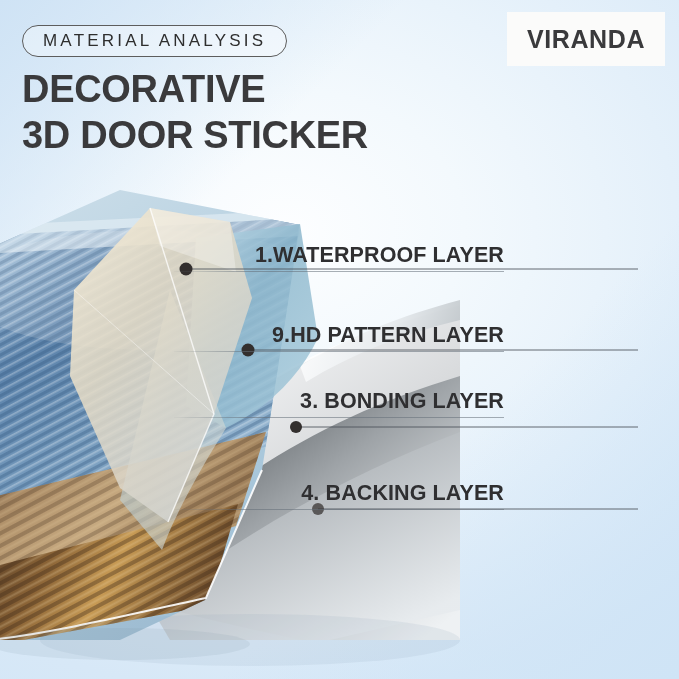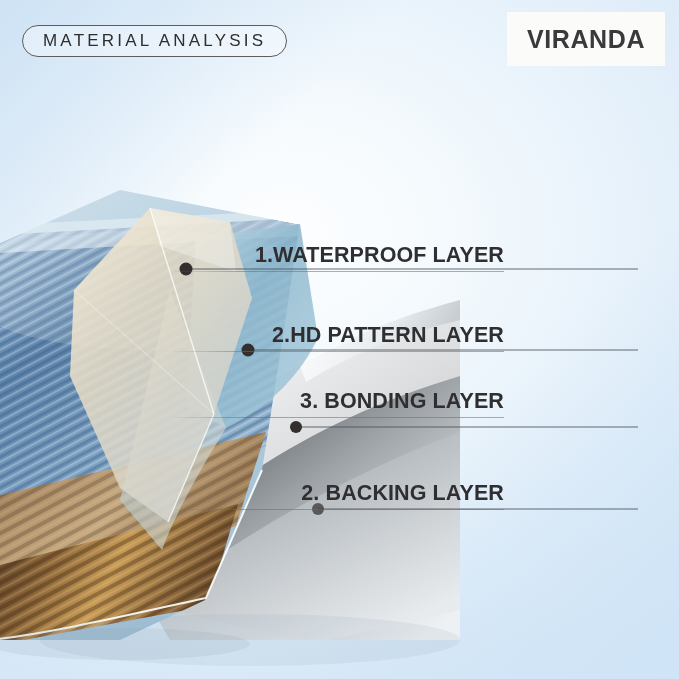--- a/index.html
+++ b/index.html
@@ -148,6 +148,10 @@
     <span>MATERIAL ANALYSIS</span>
   </div>
 
+  <div class="headline">
+    <span class="l1">DECORATIVE</span>
+    <span class="l2">3D DOOR STICKER</span>
+  </div>
 
   <div class="logo-box">
     <span>VIRANDA</span>

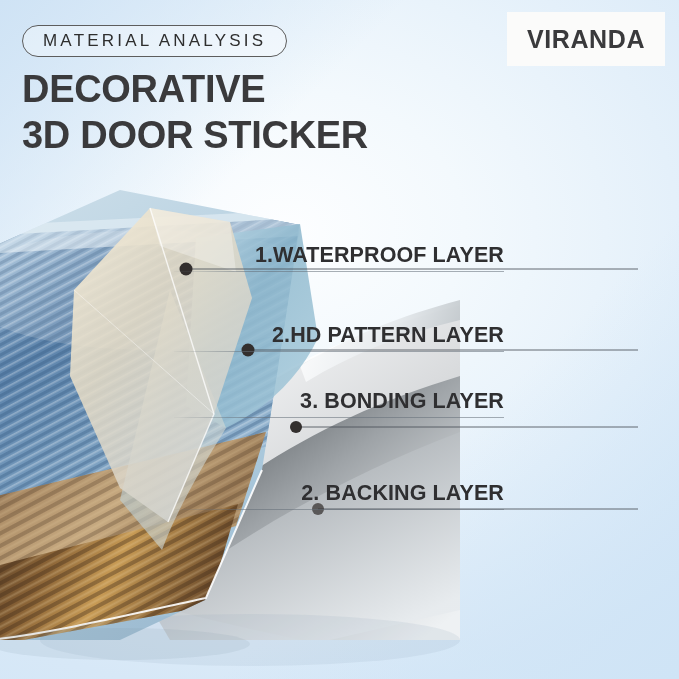--- a/index.html
+++ b/index.html
@@ -319,7 +319,7 @@
     </div>
 
     <div class="label-row row-2">
-      <span class="txt">2.HD PATTERN LAYER</span>
+      <span class="txt">9.HD PATTERN LAYER</span>
       <span class="rule"></span>
     </div>
 

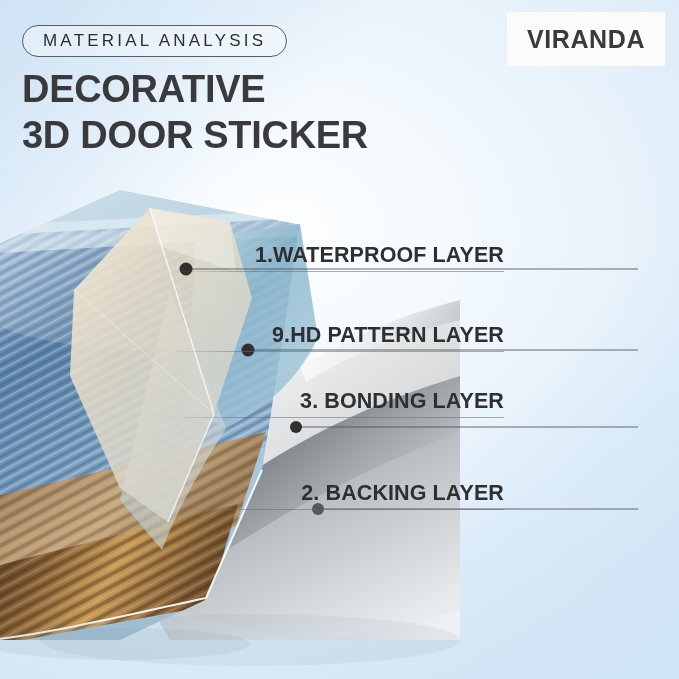--- a/index.html
+++ b/index.html
@@ -329,7 +329,7 @@
     </div>
 
     <div class="label-row row-4">
-      <span class="txt">2. BACKING LAYER</span>
+      <span class="txt">4. BACKING LAYER</span>
       <span class="rule"></span>
     </div>
 

